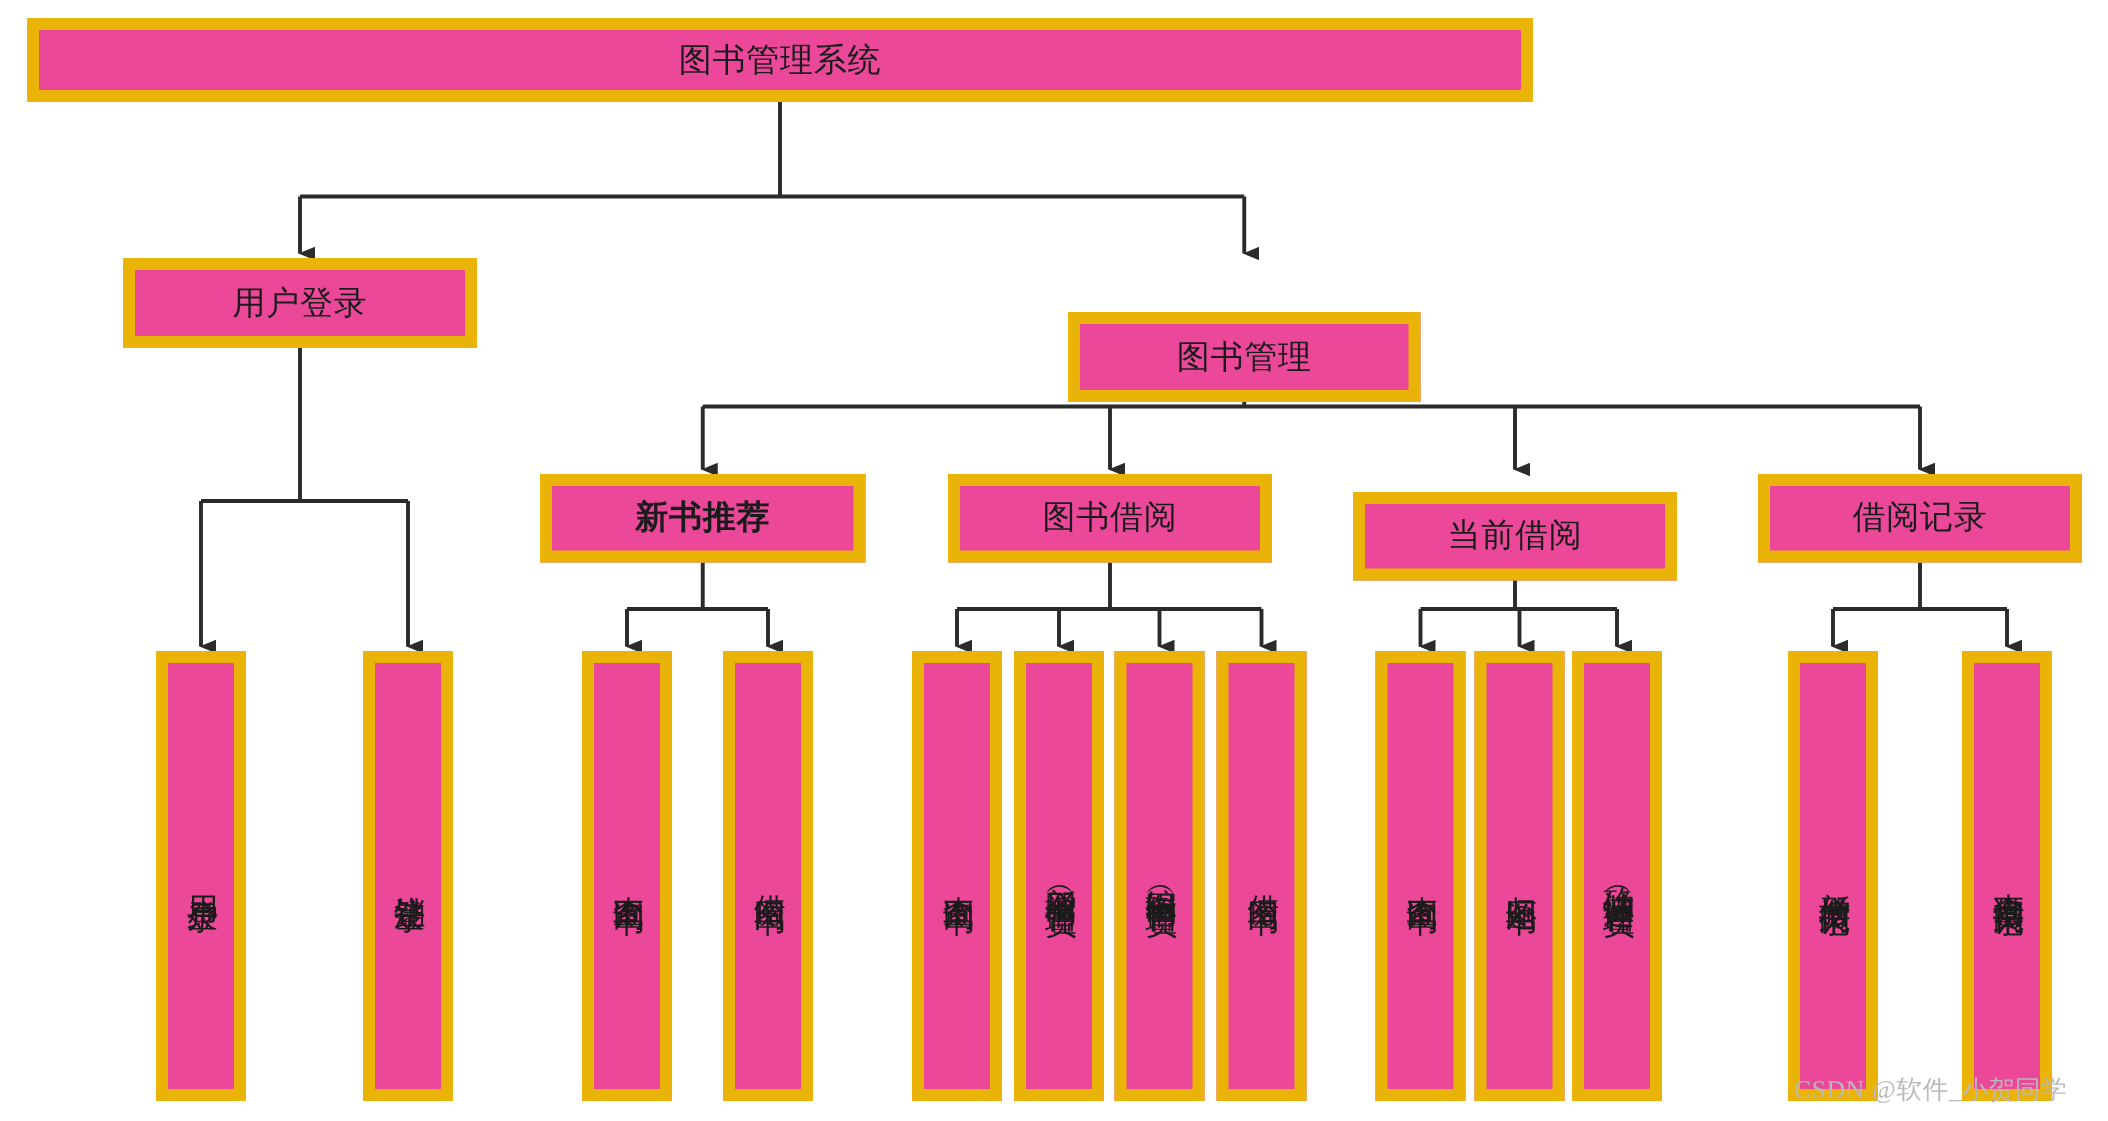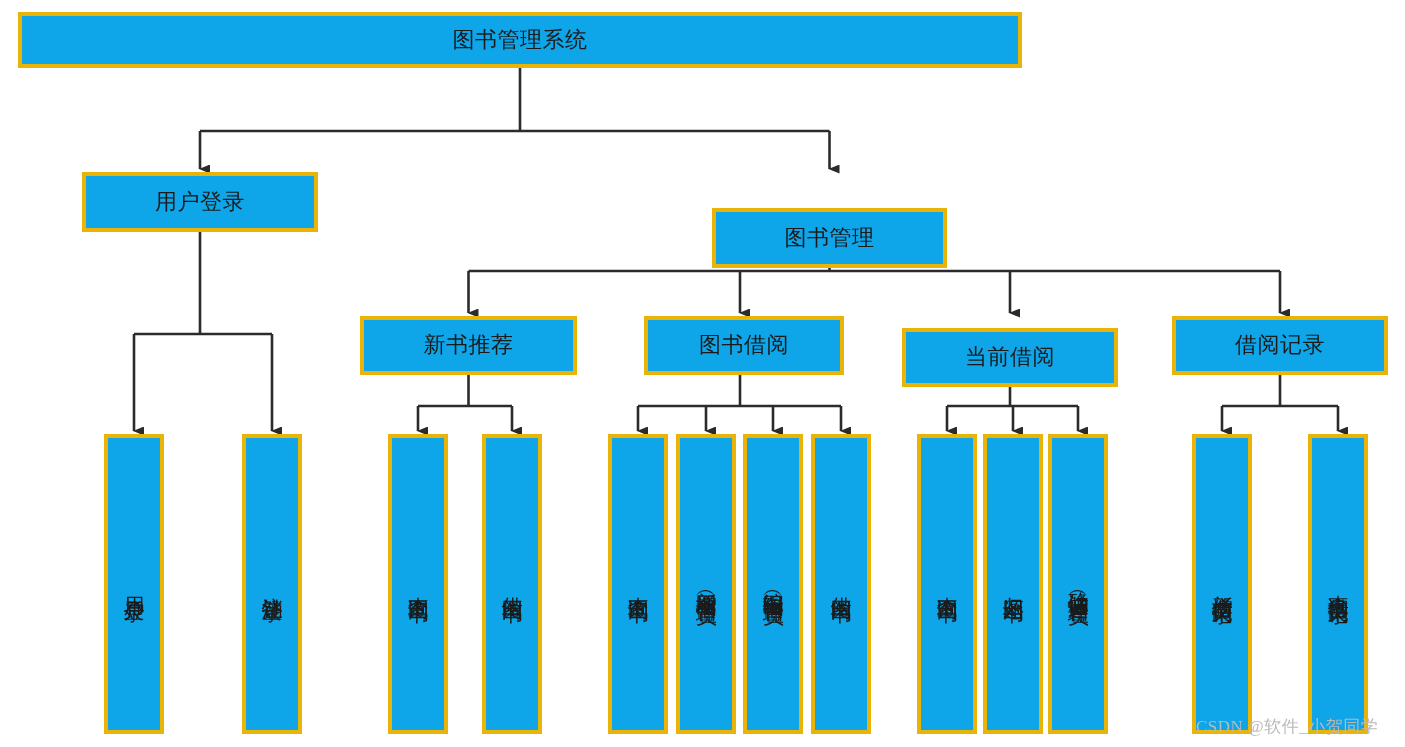--- a/index.html
+++ b/index.html
@@ -30,8 +30,8 @@
   .node {
     position: absolute;
     box-sizing: border-box;
-    border: 4px solid #eab308;
-    background: #0ea5e9;
+    border: 8px solid #eab308;
+    background: #ec4899;
     display: flex;
     align-items: center;
     justify-content: center;

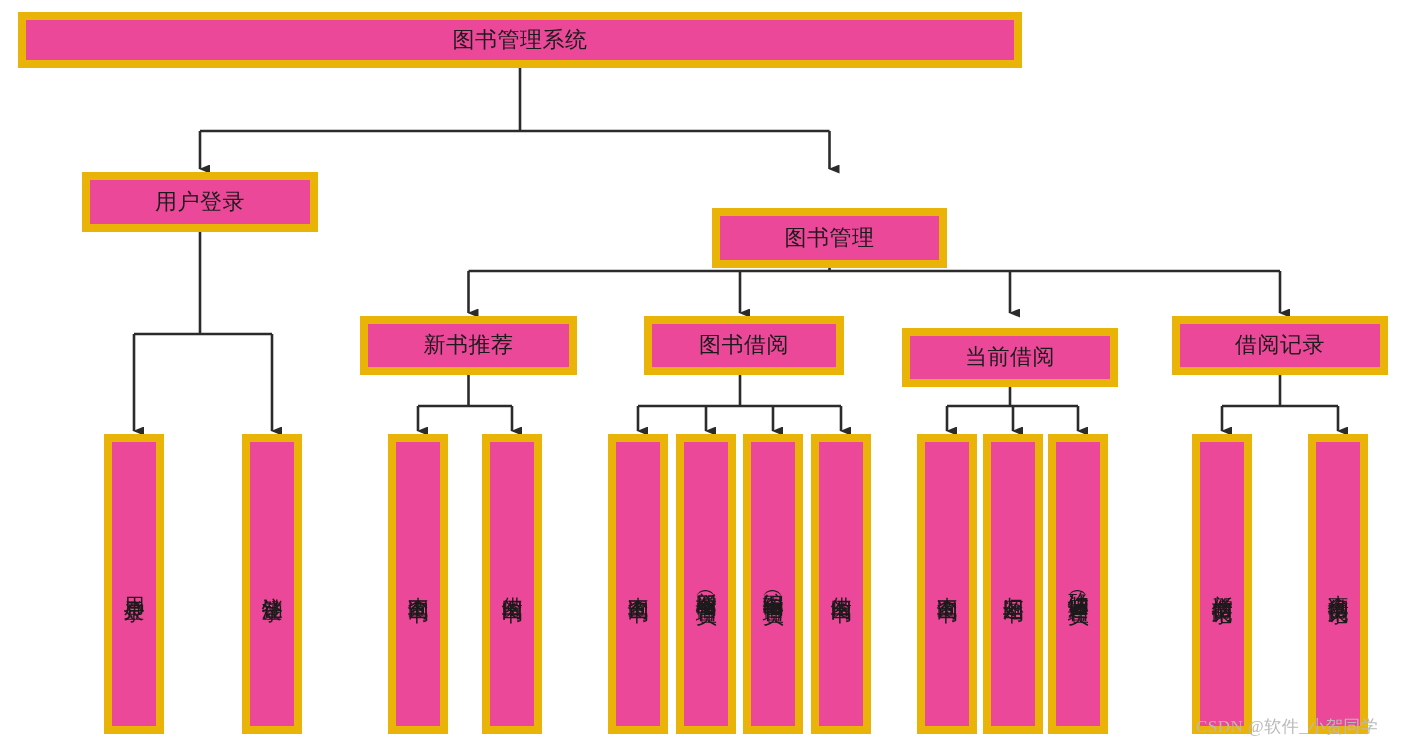--- a/index.html
+++ b/index.html
@@ -126,7 +126,7 @@
       <div class="node horizontal" style="left: 712px; top: 172px; width: 235px; height: 60px; margin-top: 36px;">
         <div class="node-label">图书管理</div>
       </div>
-      <div class="node horizontal" style="left: 360px; top: 316px; width: 217px; height: 59px;">
+      <div class="node horizontal" style="left: 360px; top: 316px; width: 217px; height: 59px; font-weight: bold;">
         <div class="node-label">新书推荐</div>
       </div>
       <div class="node horizontal" style="left: 632px; top: 316px; width: 200px; height: 59px; margin-left: 12px;">

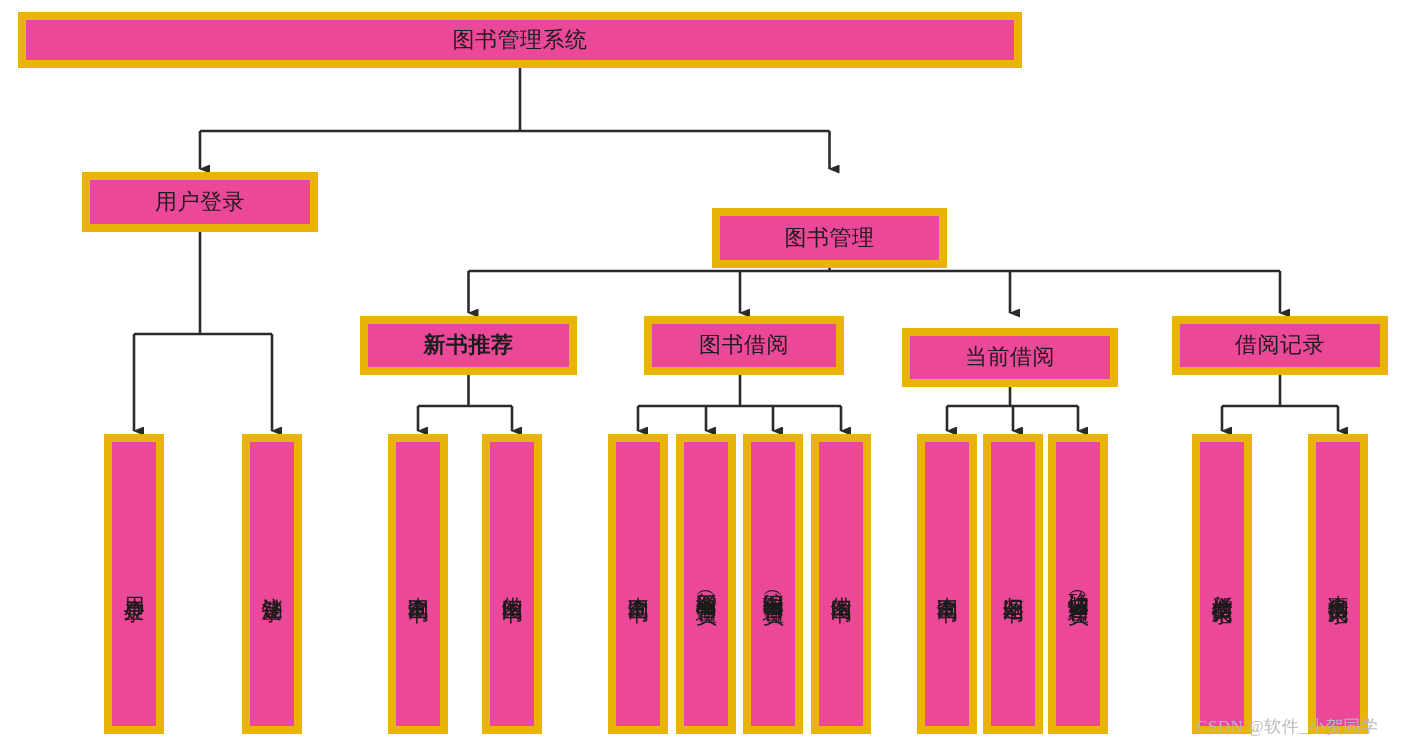--- a/index.html
+++ b/index.html
@@ -129,7 +129,7 @@
       <div class="node horizontal" style="left: 360px; top: 316px; width: 217px; height: 59px; font-weight: bold;">
         <div class="node-label">新书推荐</div>
       </div>
-      <div class="node horizontal" style="left: 632px; top: 316px; width: 200px; height: 59px; margin-left: 12px;">
+      <div class="node horizontal" style="left: 632px; top: 316px; width: 216px; height: 59px;">
         <div class="node-label">图书借阅</div>
       </div>
       <div class="node horizontal" style="left: 902px; top: 328px; width: 216px; height: 59px;">

